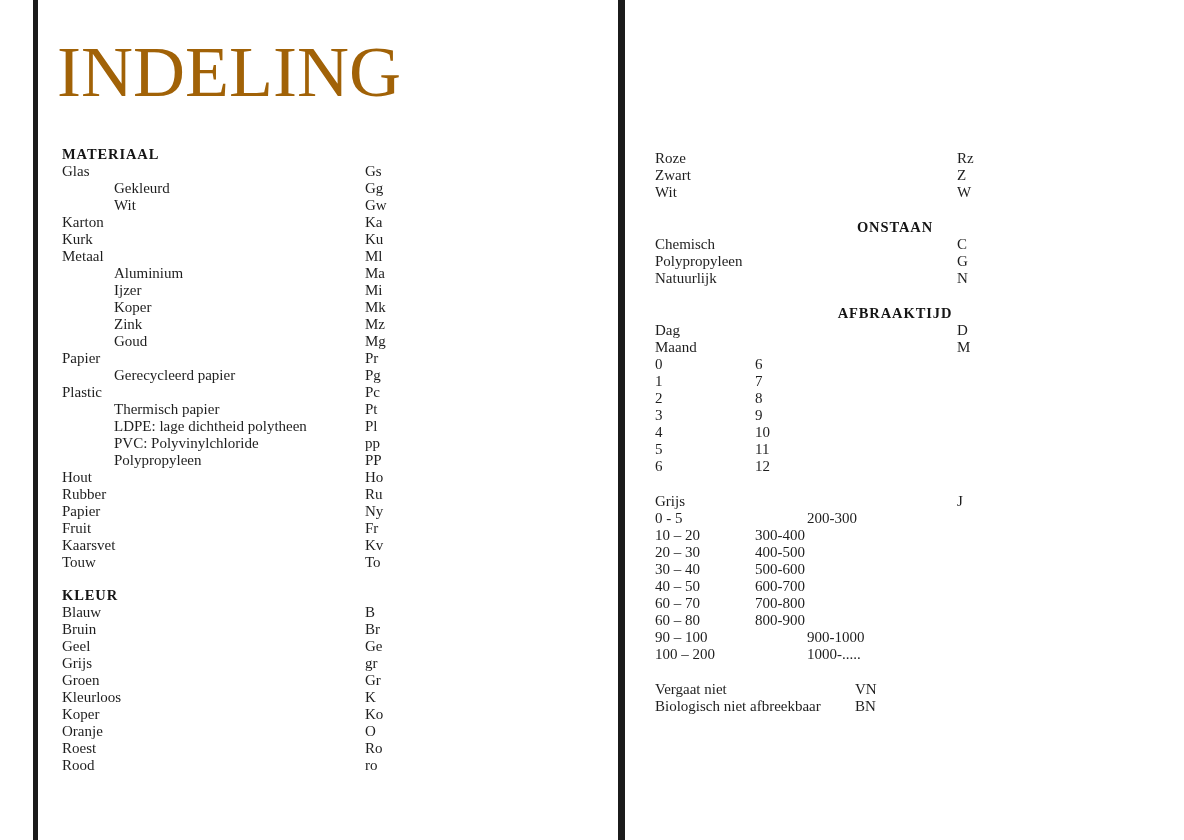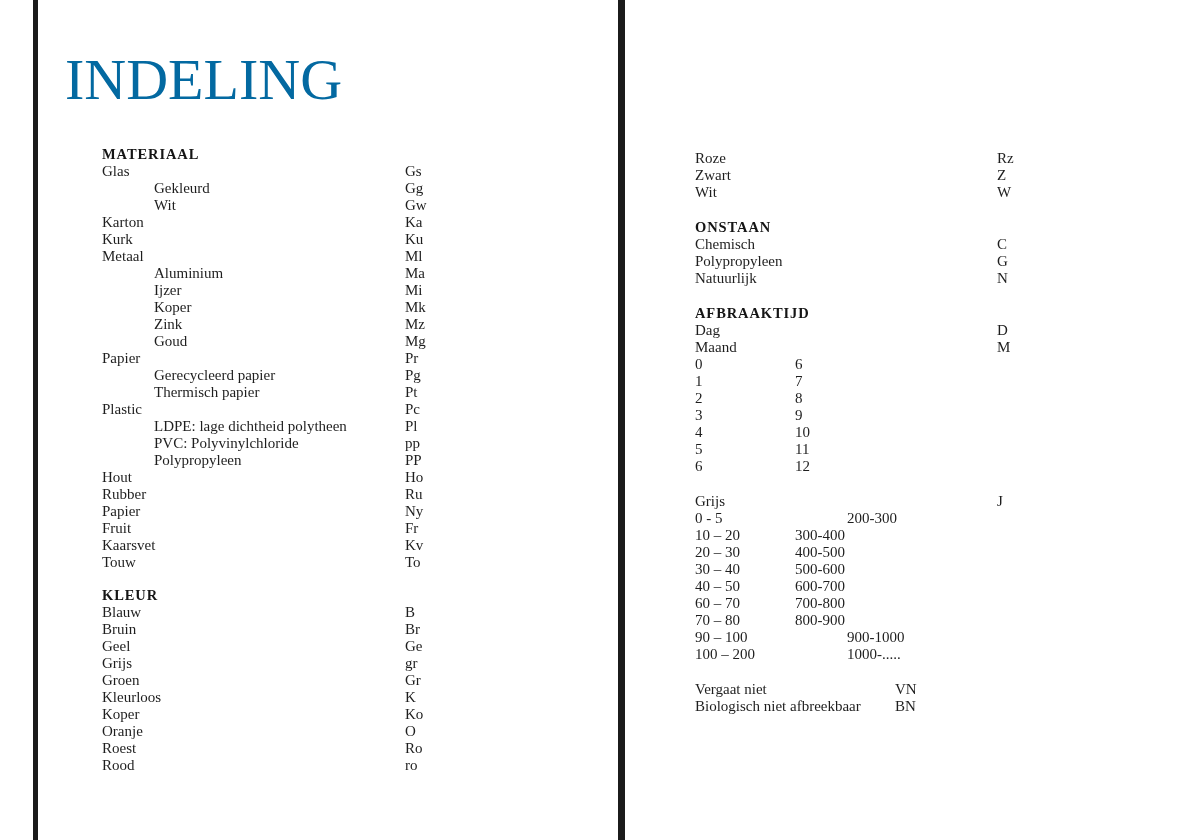--- a/index.html
+++ b/index.html
@@ -24,12 +24,12 @@
     position: absolute;
     left: 57px;
     top: 27px;
-    margin: 8px;
-    font-size: 58px;
+    margin: 0;
+    font-size: 72px;
     line-height: 90px;
     font-weight: 400;
     letter-spacing: 0px;
-    color: #0369a1;
+    color: #a16207;
     white-space: nowrap;
   }
   .col {

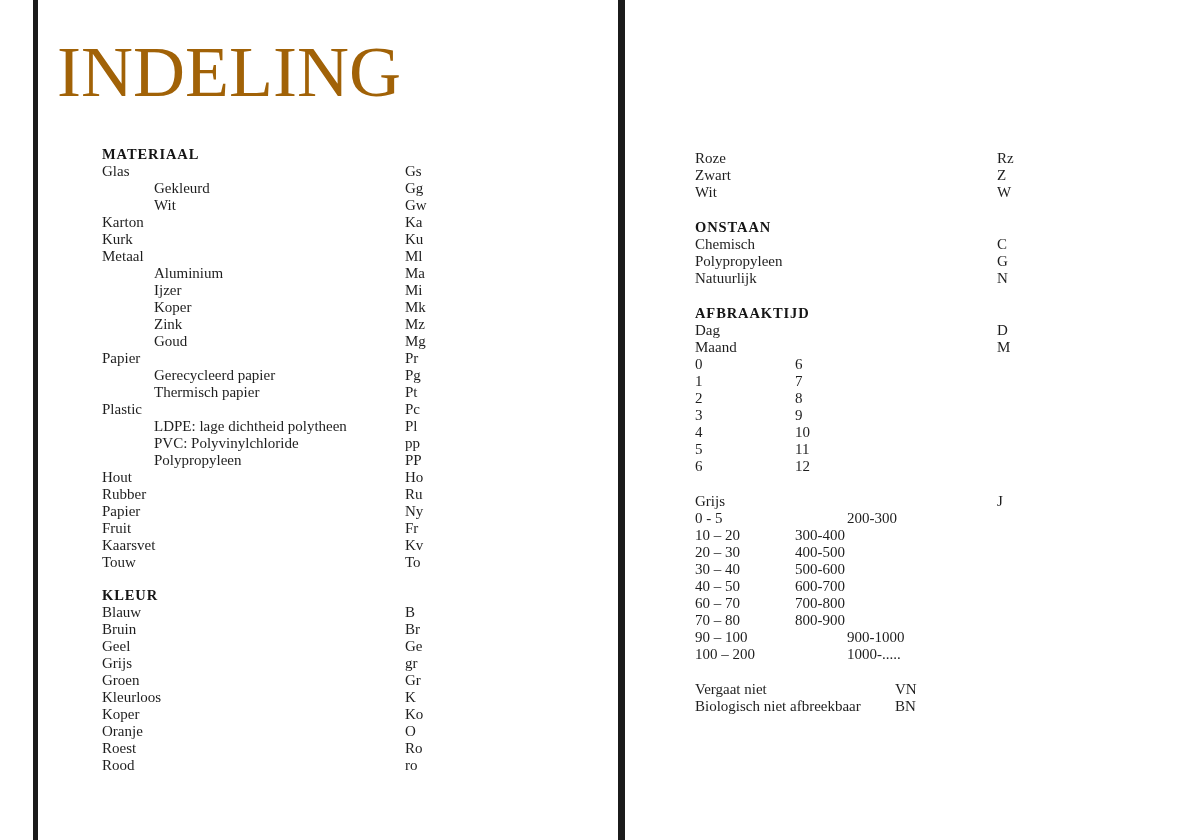--- a/index.html
+++ b/index.html
@@ -36,7 +36,6 @@
     position: absolute;
     font-size: 15px;
     line-height: 17px;
-    margin-left: 40px;
   }
   .col-left  { left: 62px;  top: 146px; width: 556px; }
   .col-right { left: 655px; top: 150px; width: 480px; }

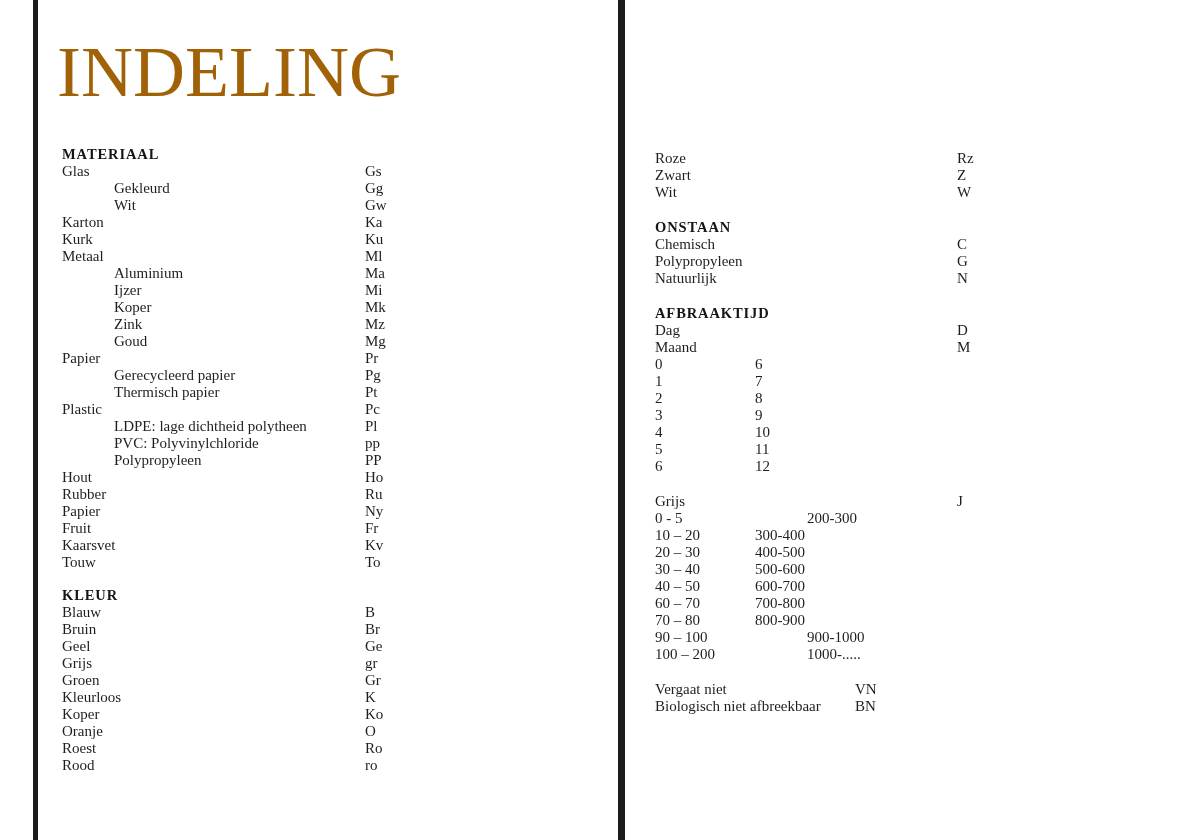--- a/index.html
+++ b/index.html
@@ -38,7 +38,7 @@
     line-height: 17px;
   }
   .col-left  { left: 62px;  top: 146px; width: 556px; }
-  .col-right { left: 655px; top: 150px; width: 480px; }
+  .col-right { left: 655px; top: 150px; width: 480px; text-align: center; }
   .row {
     position: relative;
     height: 17px;

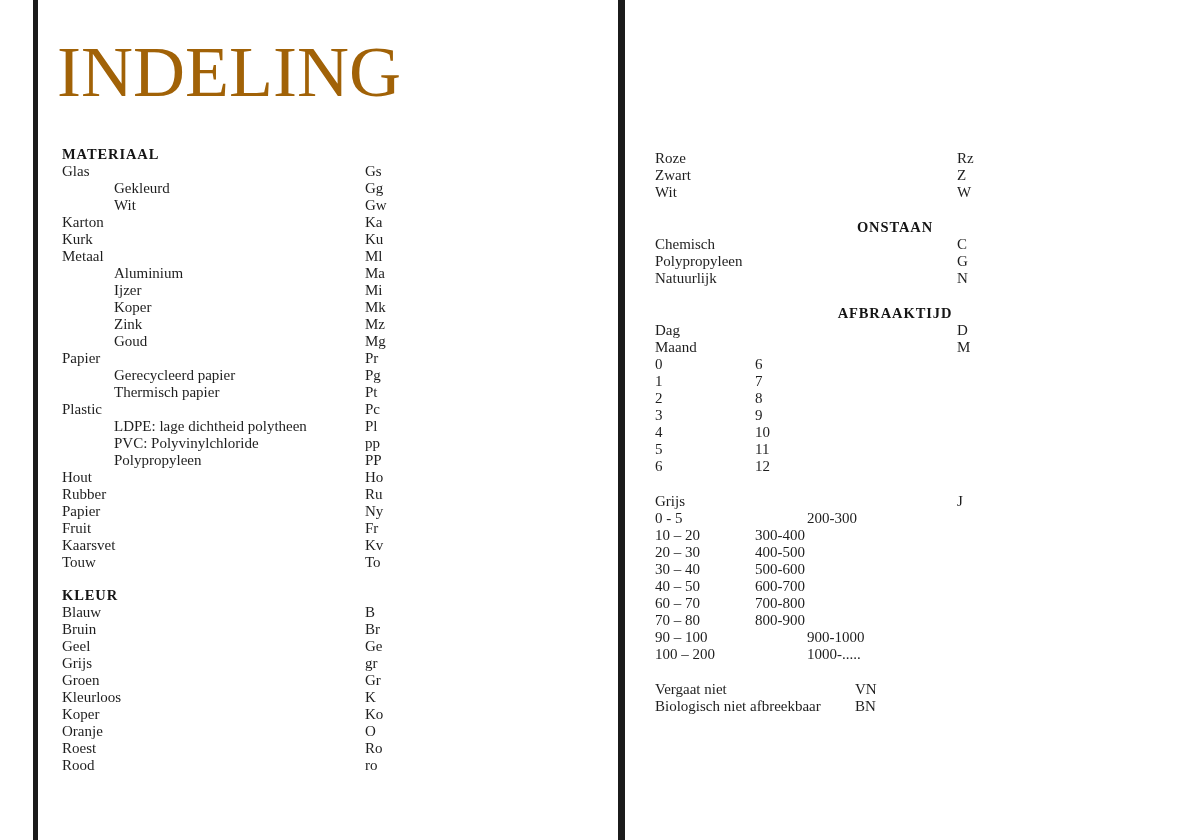--- a/index.html
+++ b/index.html
@@ -127,12 +127,12 @@
         <span class="code">Pg</span>
       </div>
       <div class="row">
+        <span class="label">Plastic</span>
+        <span class="code">Pc</span>
+      </div>
+      <div class="row">
         <span class="label indent">Thermisch papier</span>
         <span class="code">Pt</span>
-      </div>
-      <div class="row">
-        <span class="label">Plastic</span>
-        <span class="code">Pc</span>
       </div>
       <div class="row">
         <span class="label indent">LDPE: lage dichtheid polytheen</span>

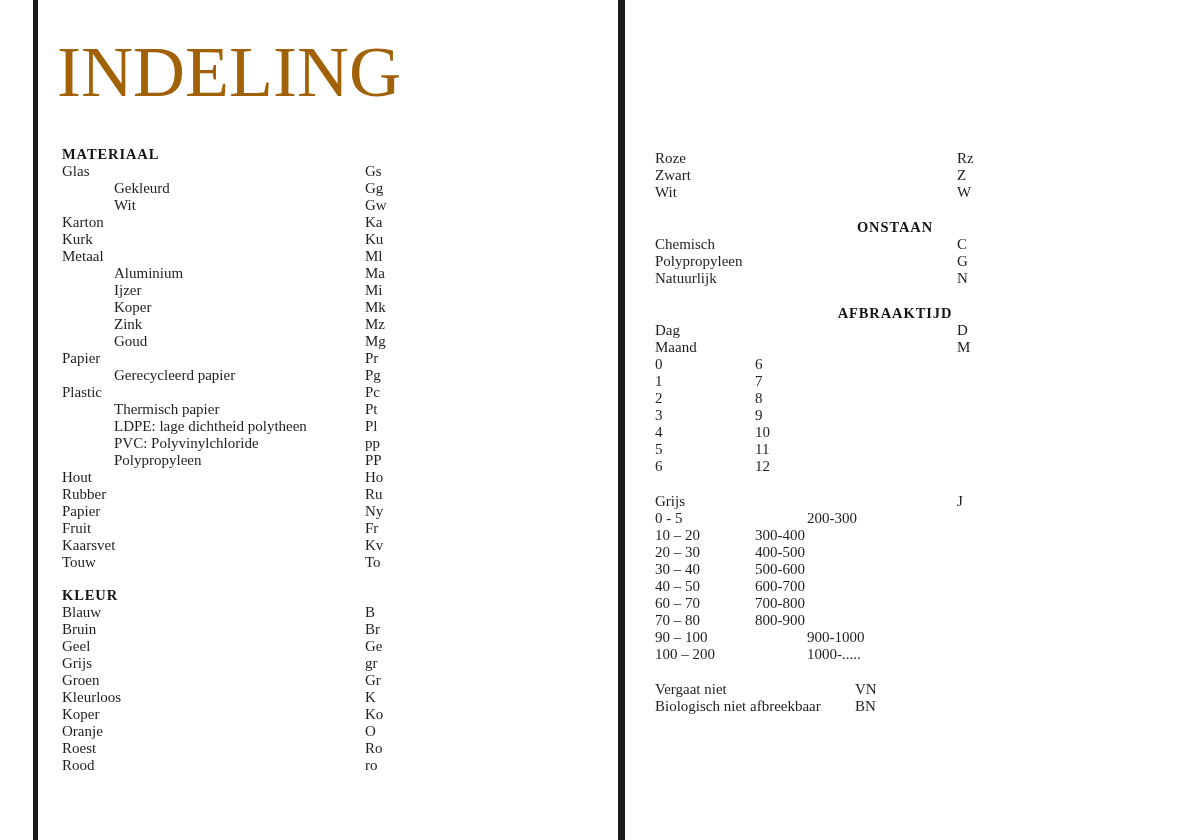--- a/index.html
+++ b/index.html
@@ -308,7 +308,7 @@
         <span class="val val-near">700-800</span>
       </div>
       <div class="row">
-        <span class="label">70 – 80</span>
+        <span class="label">60 – 80</span>
         <span class="val val-near">800-900</span>
       </div>
       <div class="row">

